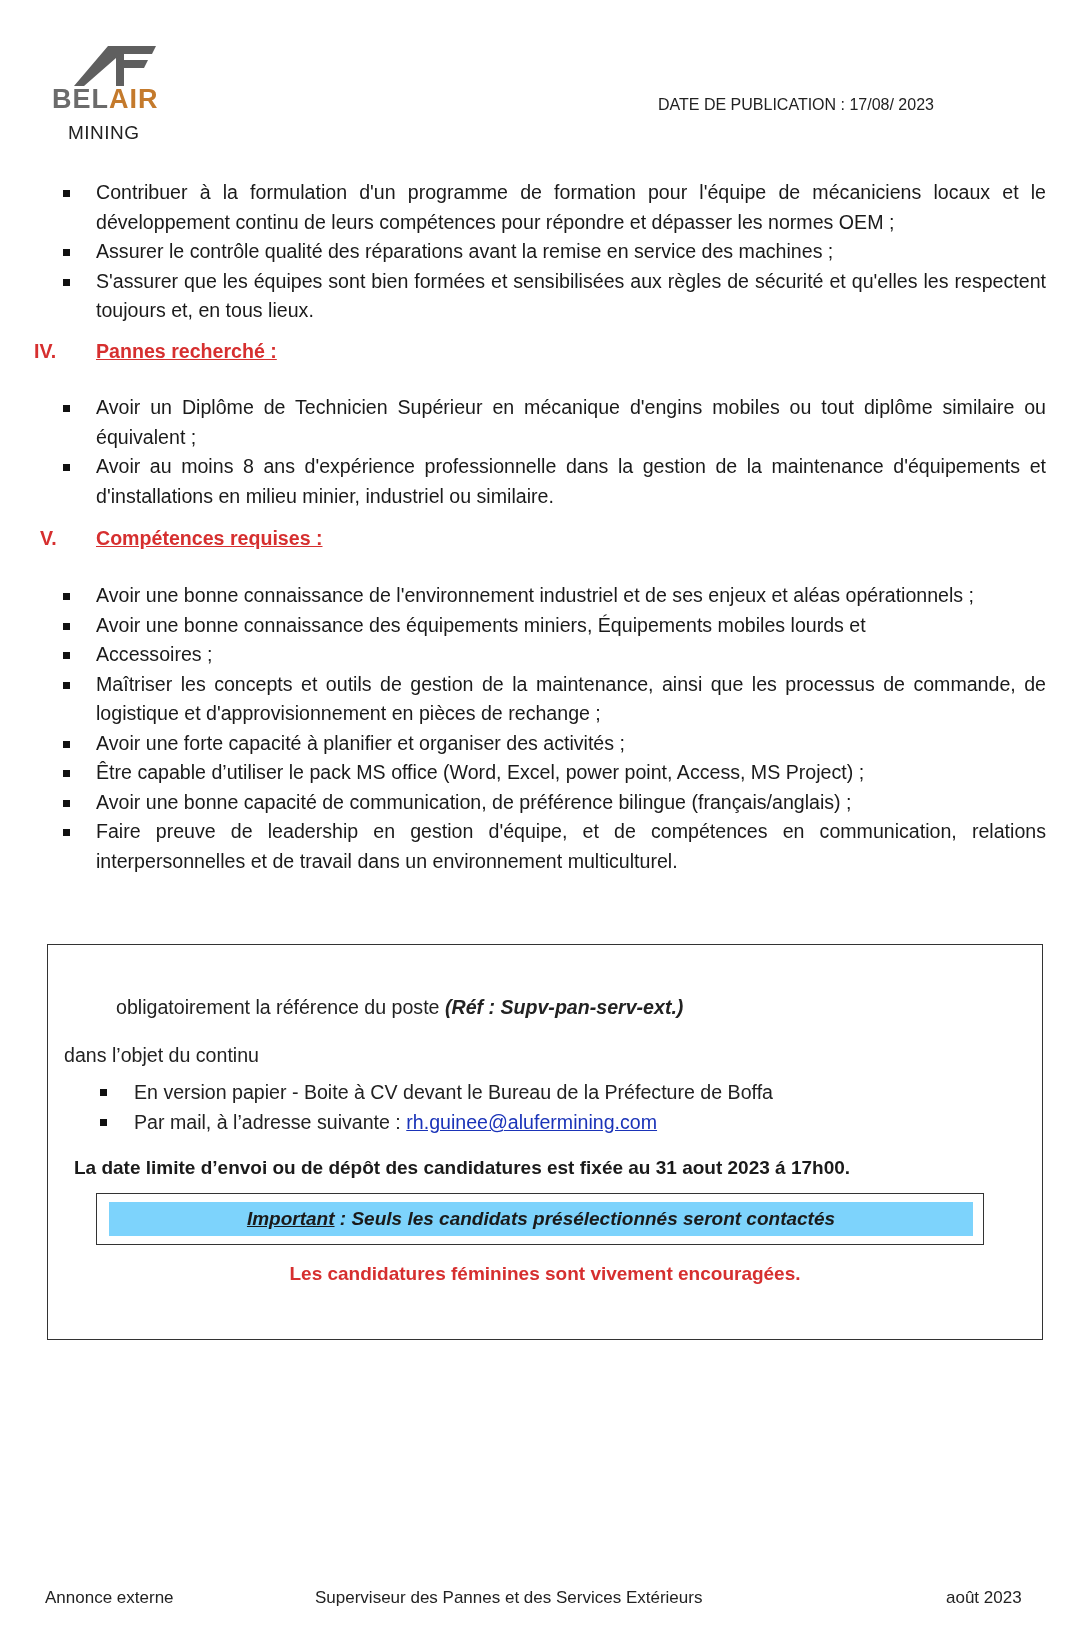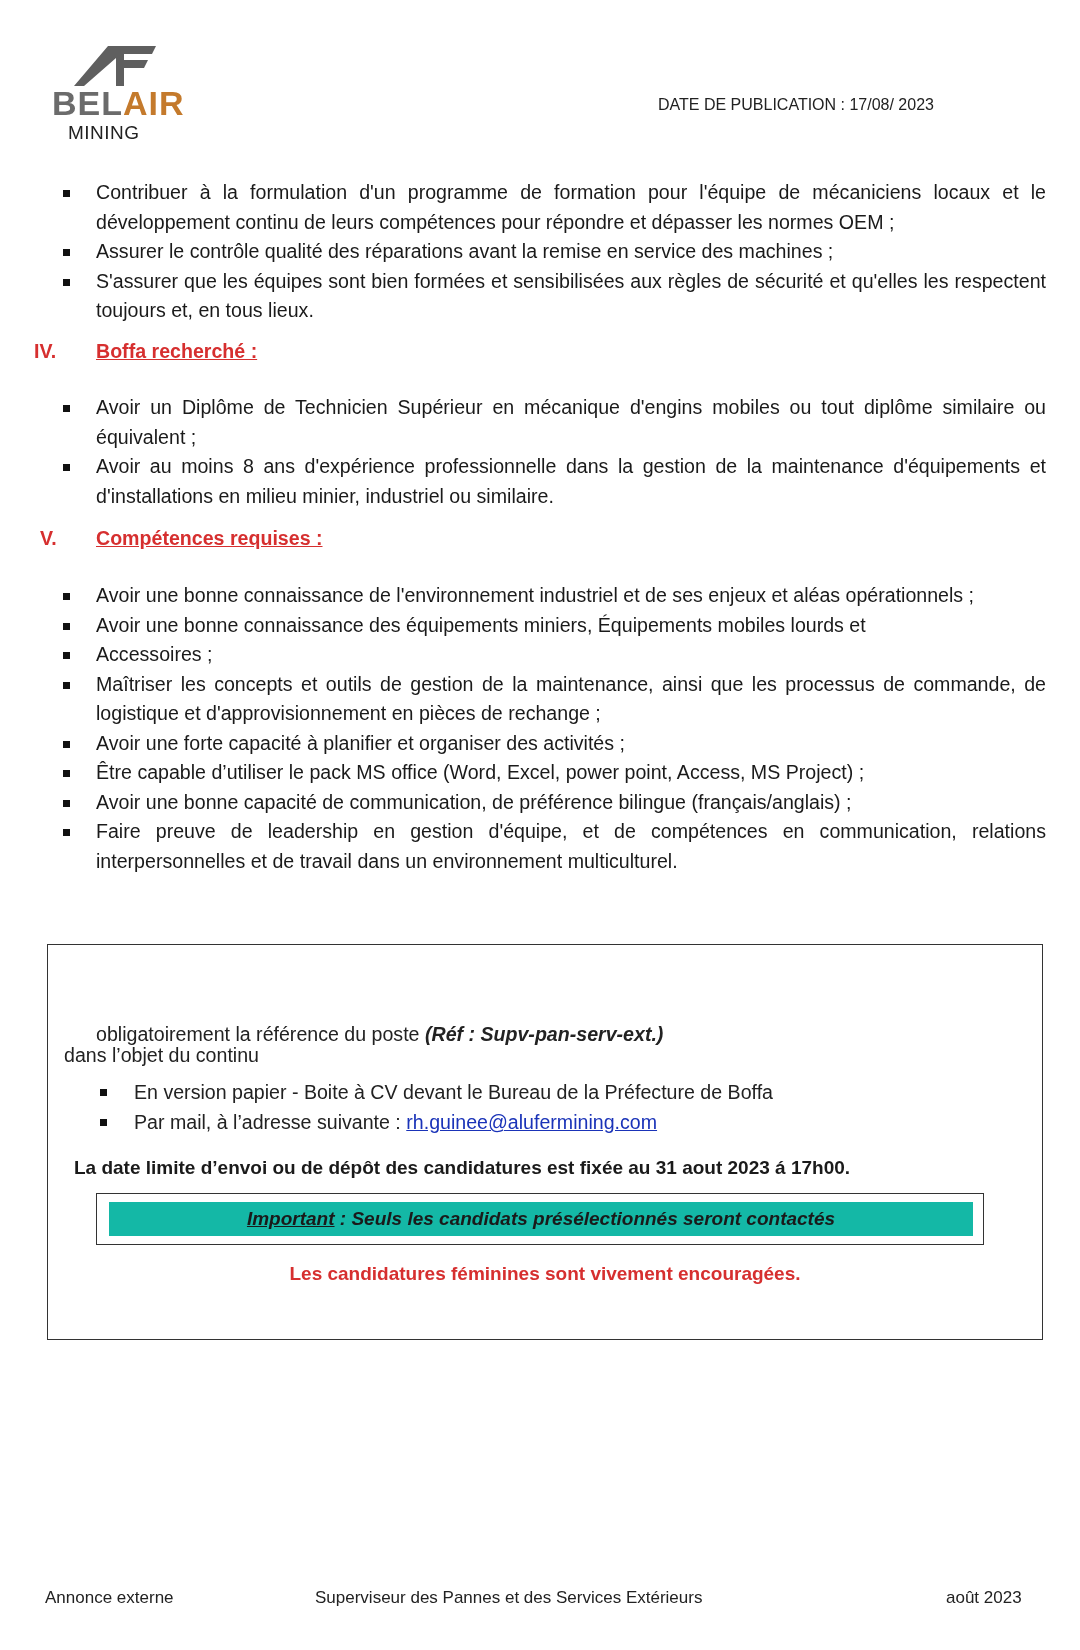--- a/index.html
+++ b/index.html
@@ -8,7 +8,7 @@
 
   .logo { position: absolute; left: 50px; top: 40px; width: 140px; height: 110px; }
   .logo svg { position: absolute; left: 24px; top: 0; }
-  .logo .bel { position: absolute; left: 2px; top: 44px; font-size: 34px; font-weight: 700; letter-spacing: 1px; color: #6b6b6b; }
+  .logo .bel { position: absolute; left: 2px; top: 44px; font-size: 27px; font-weight: 700; letter-spacing: 1px; color: #6b6b6b; }
   .logo .bel span { color: #c47a2c; }
   .logo .mining { position: absolute; left: 18px; top: 82px; font-size: 19px; color: #222; letter-spacing: 0.5px; }
 

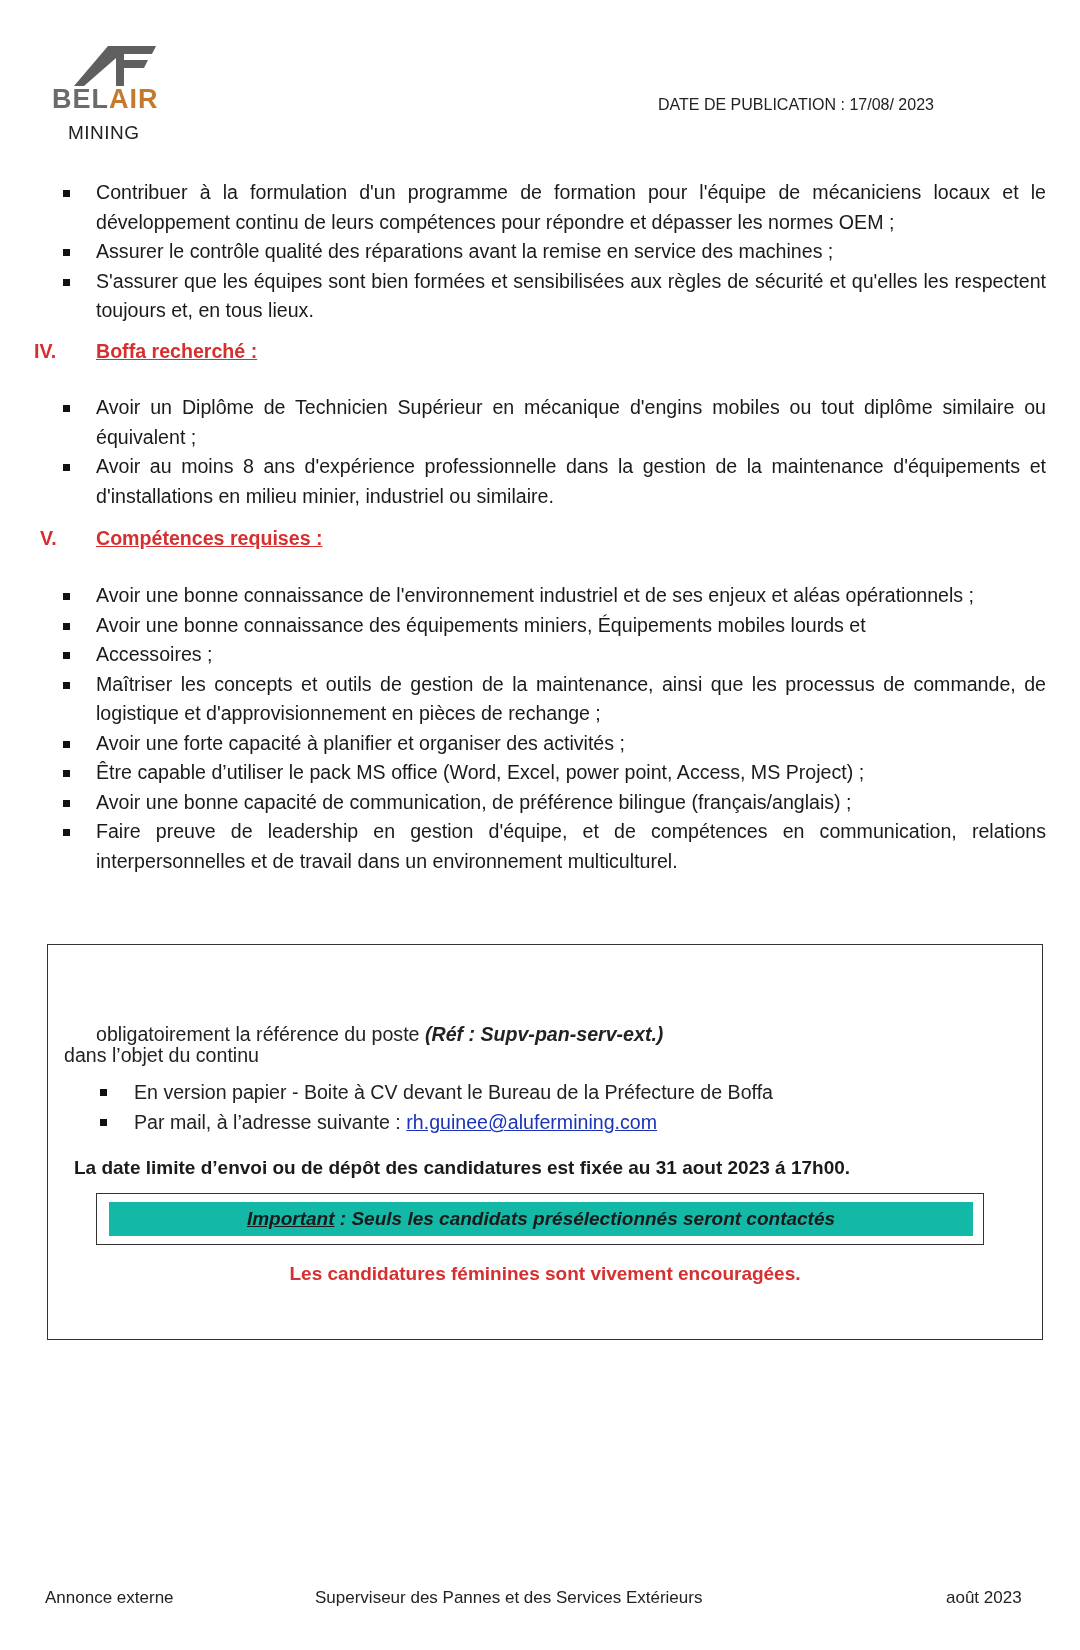--- a/index.html
+++ b/index.html
@@ -63,7 +63,7 @@
 
   <div class="sec" style="top:337px;">
     <span class="num">IV.</span>
-    <span class="title">Boffa recherché :</span>
+    <span class="title">Pannes recherché :</span>
   </div>
   <ul class="bullets" style="top:393px;">
     <li>Avoir un Diplôme de Technicien Supérieur en mécanique d'engins mobiles ou tout diplôme similaire ou équivalent ;</li>

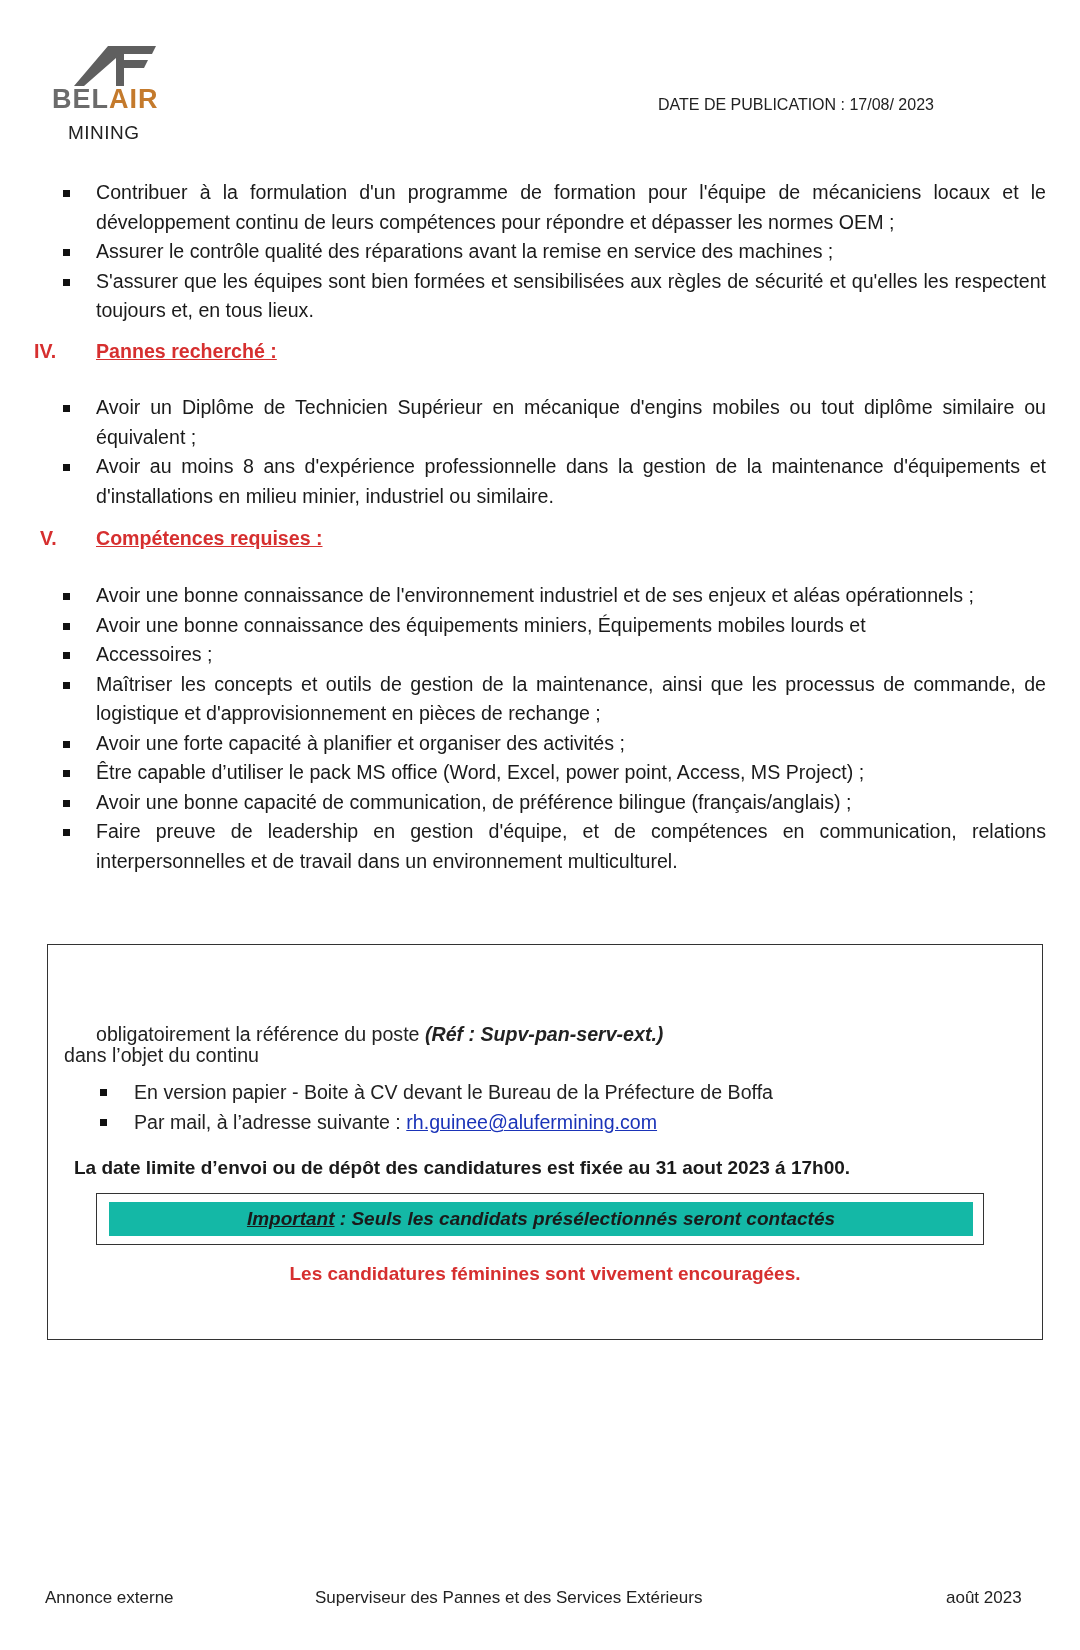--- a/index.html
+++ b/index.html
@@ -26,7 +26,7 @@
 
   .contact { position: absolute; left: 47px; top: 944px; width: 996px; height: 396px; border: 1.5px solid #333; }
   .contact .p1 { position: absolute; left: 16px; top: 8px; font-size: 19.6px; line-height: 36px; color: #222; }
-  .contact .p2 { position: absolute; left: 48px; top: 44px; font-size: 19.6px; line-height: 36px; color: #222; white-space: nowrap; margin-top: 27px; }
+  .contact .p2 { position: absolute; left: 68px; top: 44px; font-size: 19.6px; line-height: 36px; color: #222; white-space: nowrap; }
   .contact .p2 b { font-style: italic; }
   .contact .p3 { position: absolute; left: 16px; top: 92px; font-size: 19.6px; line-height: 36px; color: #222; }
   .contact ul { list-style: none; position: absolute; left: 52px; top: 132px; }

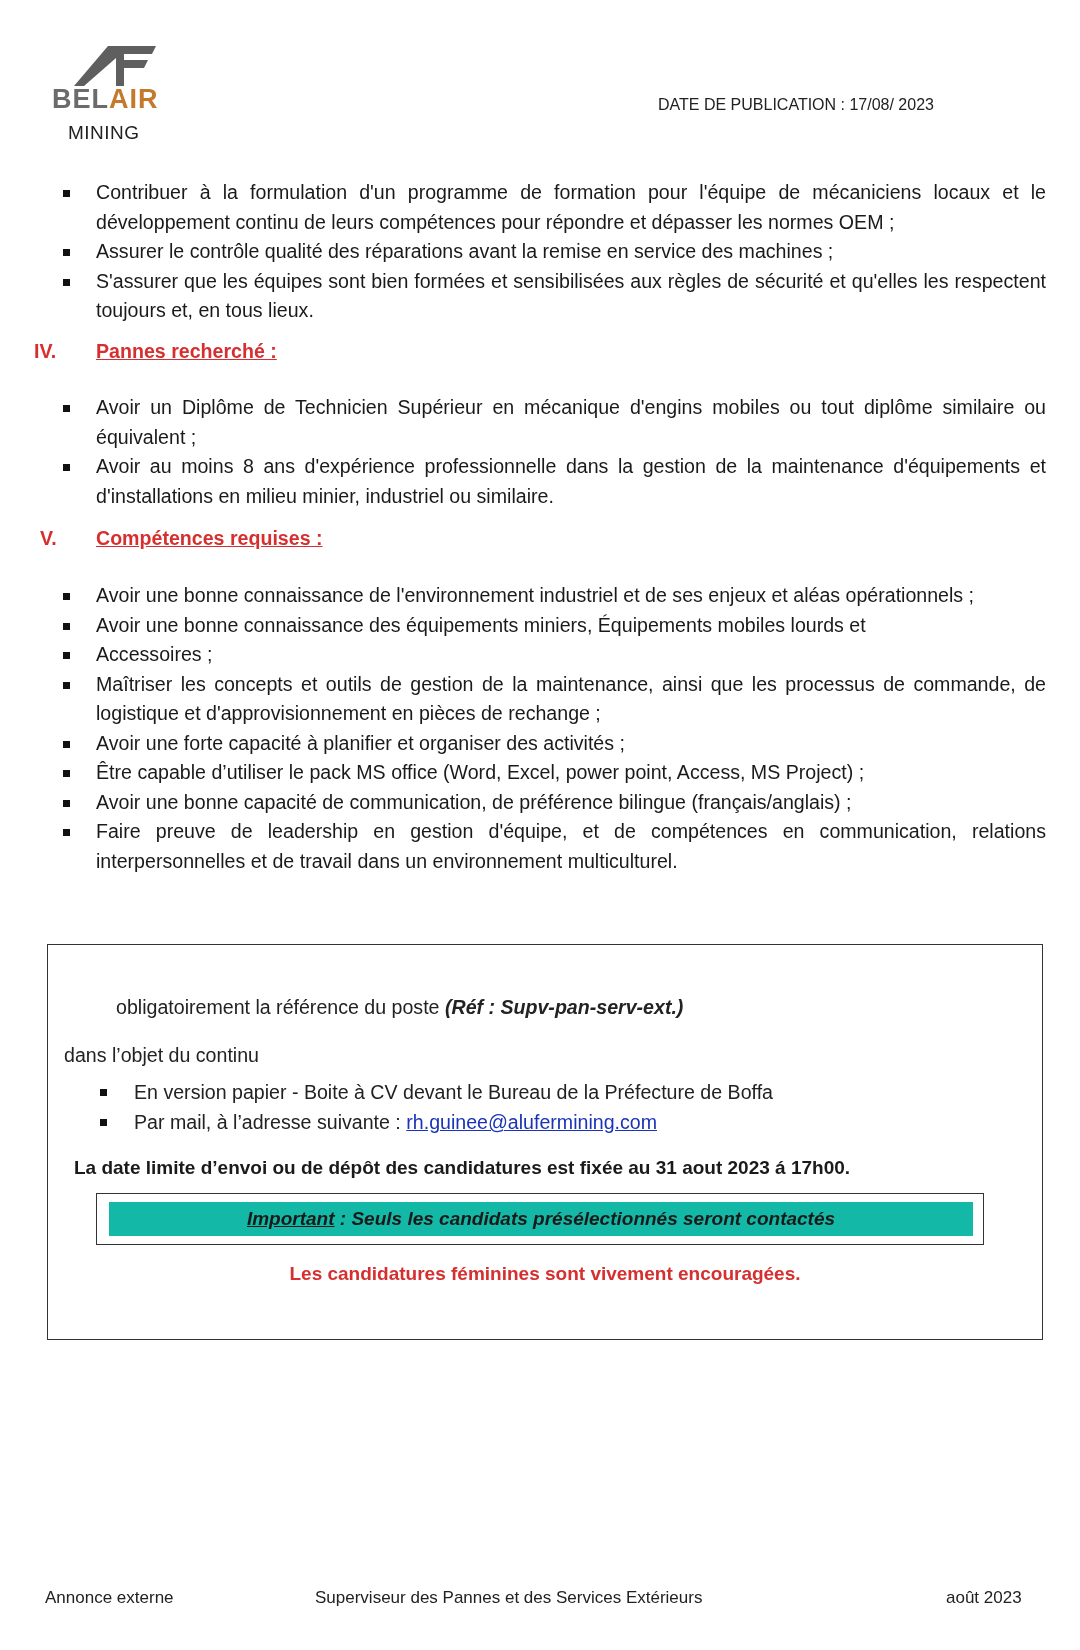--- a/index.html
+++ b/index.html
@@ -35,7 +35,7 @@
   .contact a { color: #1a33b8; text-decoration: underline; }
   .deadline { position: absolute; left: 26px; top: 212px; font-size: 19px; font-weight: 700; color: #1a1a1a; white-space: nowrap; }
   .important-box { position: absolute; left: 48px; top: 248px; width: 888px; height: 52px; border: 1.5px solid #333; }
-  .important-inner { position: absolute; left: 12px; top: 8px; width: 864px; height: 34px; background: #14b8a6; text-align: center; font-size: 19px; line-height: 34px; font-weight: 700; font-style: italic; color: #1a1a1a; }
+  .important-inner { position: absolute; left: 12px; top: 8px; width: 864px; height: 34px; background: #7dd3fc; text-align: center; font-size: 19px; line-height: 34px; font-weight: 700; font-style: italic; color: #1a1a1a; }
   .important-inner u { text-decoration: underline; }
   .encourage { position: absolute; left: 0; top: 318px; width: 100%; text-align: center; font-size: 19px; font-weight: 700; color: #d62f2f; }
 

